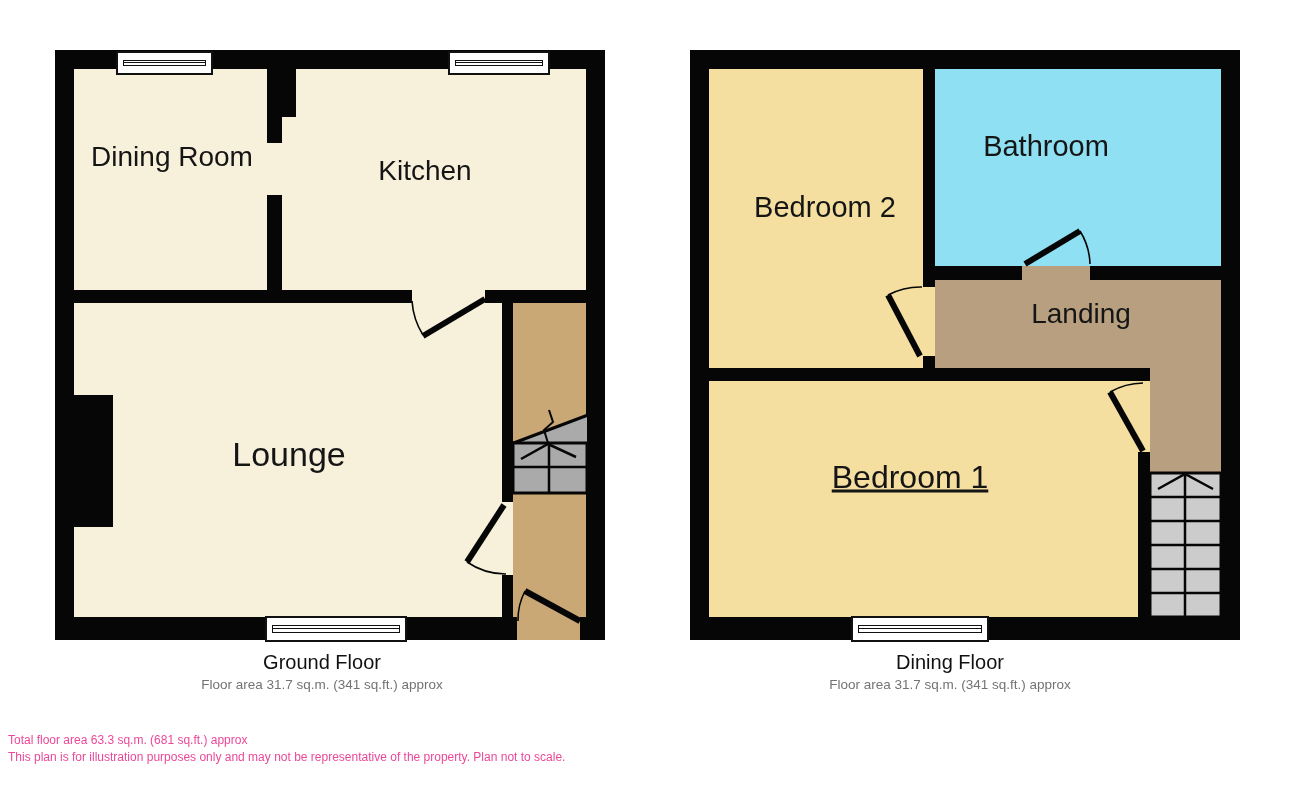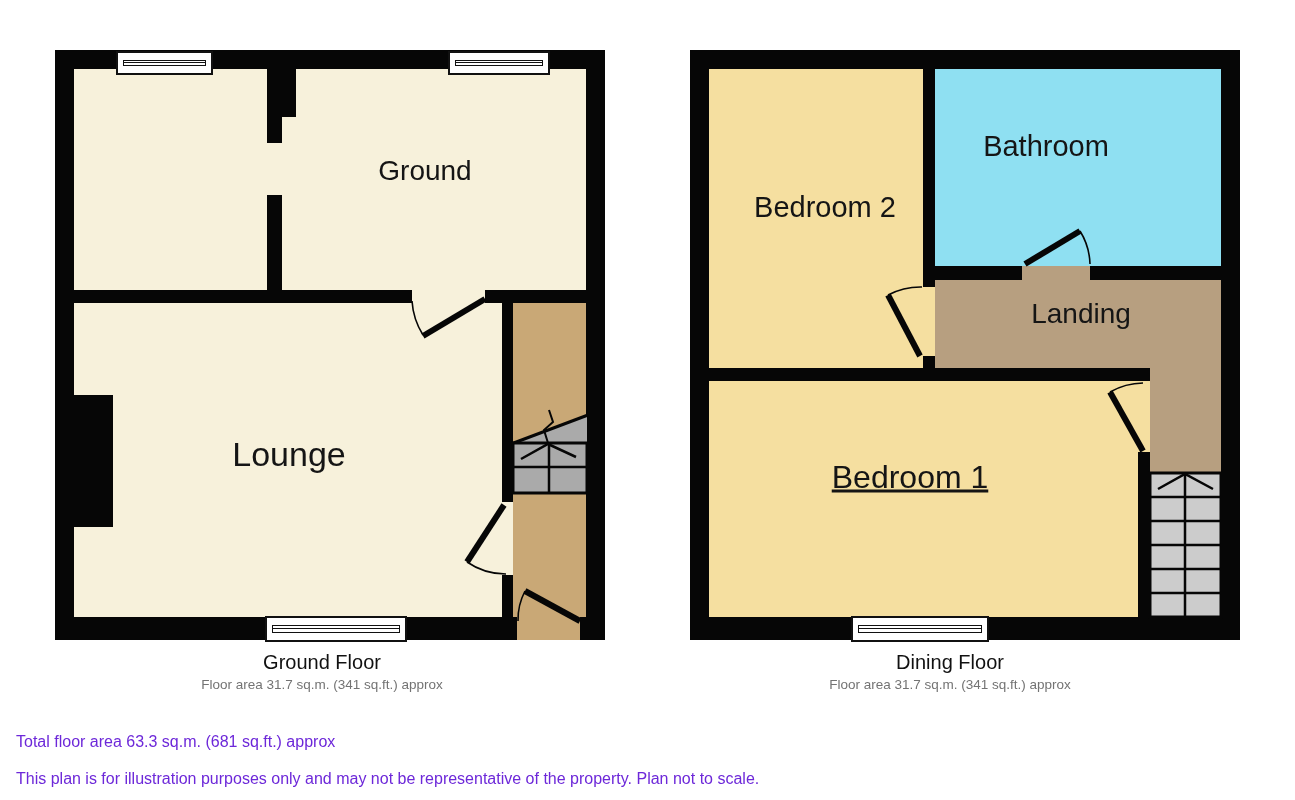--- a/index.html
+++ b/index.html
@@ -135,6 +135,7 @@
     <path d="M 1143 383 A 69 69 0 0 0 1110 392" fill="none" stroke="#060606" stroke-width="1.6"></path>
   </svg>
 
+  <div class="room-label" style="left:172px; top:157px;">Dining Room</div>
   <div class="room-label" style="left:425px; top:171px;">Ground</div>
   <div class="room-label" style="left:289px; top:454px; font-size:34px;">Lounge</div>
   <div class="room-label" style="left:806px; top:207px; font-size:29px;margin-left:19px;">Bedroom 2</div>

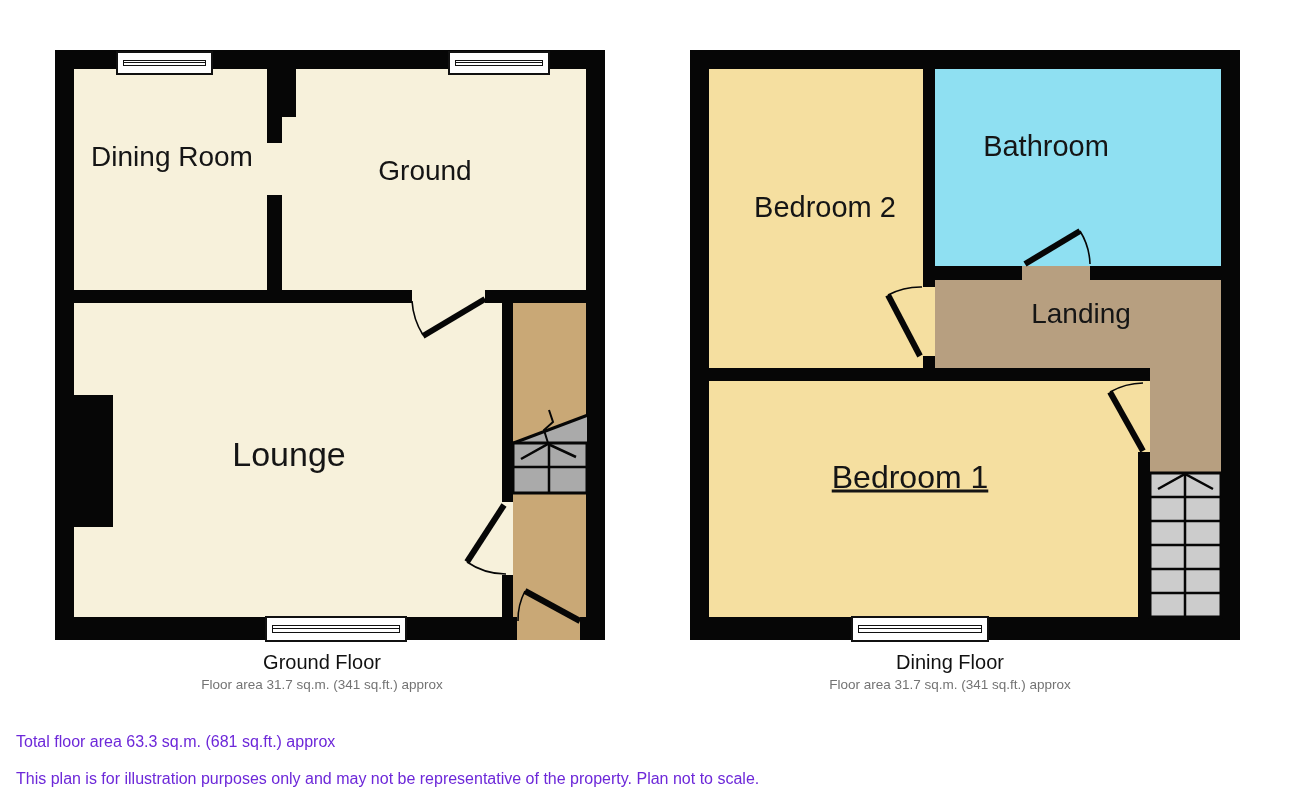--- a/index.html
+++ b/index.html
@@ -136,7 +136,7 @@
   </svg>
 
   <div class="room-label" style="left:172px; top:157px;">Dining Room</div>
-  <div class="room-label" style="left:425px; top:171px;">Ground</div>
+  <div class="room-label" style="left:425px; top:171px;">Kitchen</div>
   <div class="room-label" style="left:289px; top:454px; font-size:34px;">Lounge</div>
   <div class="room-label" style="left:806px; top:207px; font-size:29px;margin-left:19px;">Bedroom 2</div>
   <div class="room-label" style="left:1046px; top:146px; font-size:29px;">Bathroom</div>

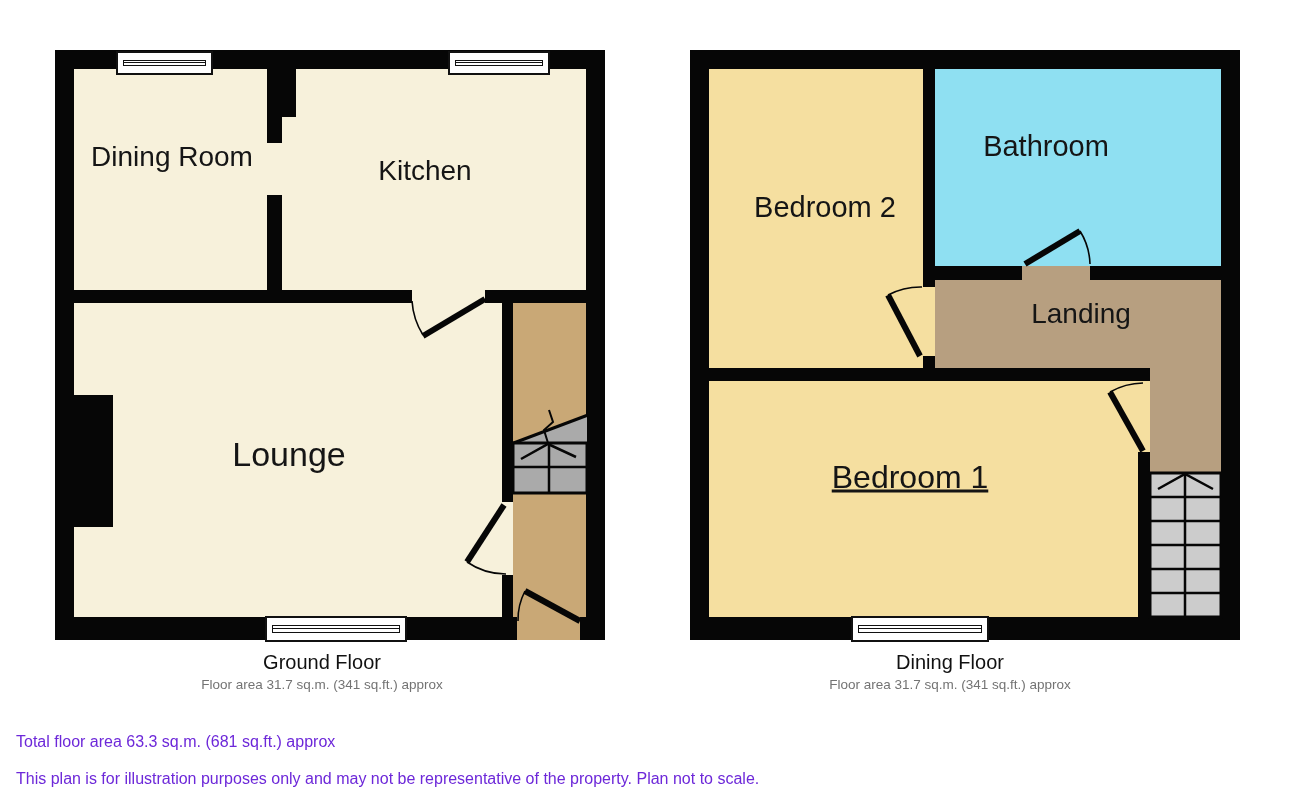--- a/index.html
+++ b/index.html
@@ -29,7 +29,7 @@
     position:absolute; transform:translate(-50%,-50%); white-space:nowrap;
     font-size:13.5px; color:#737373;
   }
-  .footer-line { position:absolute; left:8px; font-size:16px; color:#6d28d9; white-space:nowrap;margin-left:8px; }
+  .footer-line { position:absolute; left:8px; font-size:12px; color:#ec4899; white-space:nowrap; }
   svg.overlay { position:absolute; left:0; top:0; pointer-events:none; }
 </style>
 </head>

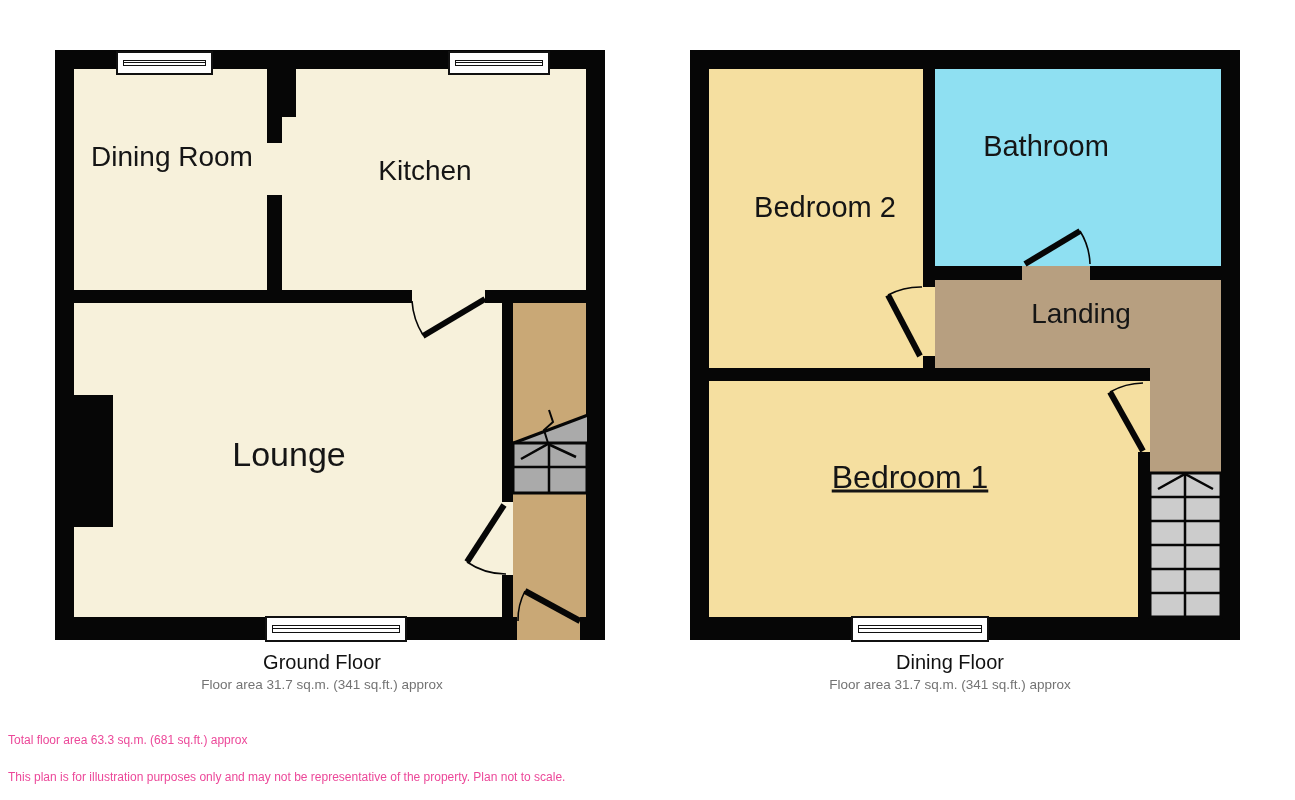--- a/index.html
+++ b/index.html
@@ -149,7 +149,7 @@
   <div class="floor-sub" style="left:950px; top:684px;">Floor area 31.7 sq.m. (341 sq.ft.) approx</div>
 
   <div class="footer-line" style="top:733px;">Total floor area 63.3 sq.m. (681 sq.ft.) approx</div>
-  <div class="footer-line" style="top:770px;">This plan is for illustration purposes only and may not be representative of the property. Plan not to scale.</div>
+  <div class="footer-line" style="top:750px;">This plan is for illustration purposes only and may not be representative of the property. Plan not to scale.</div>
 
 </div>
 

